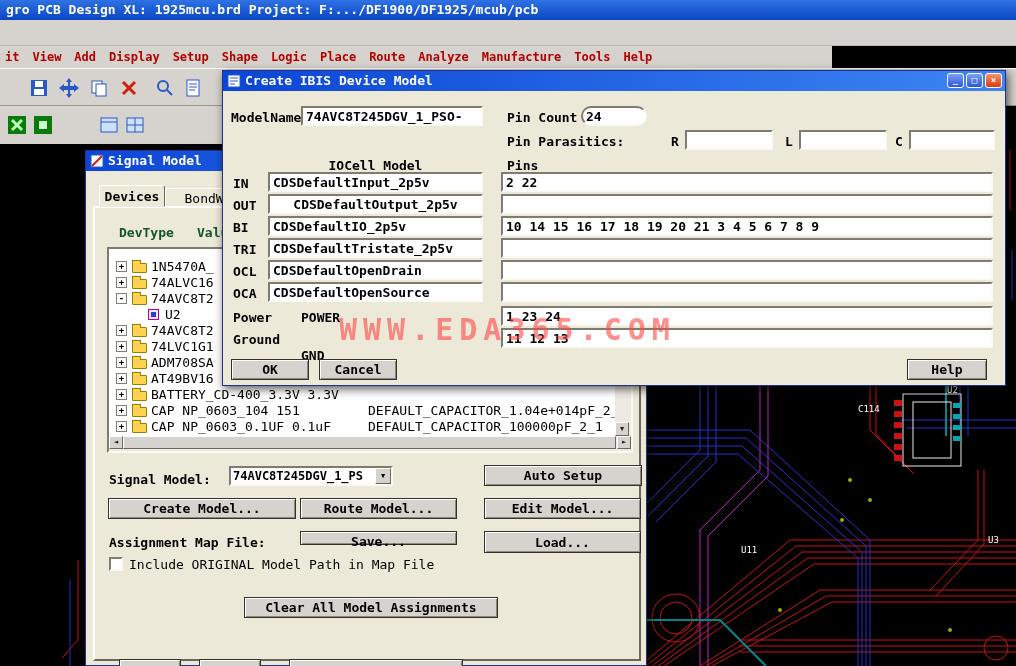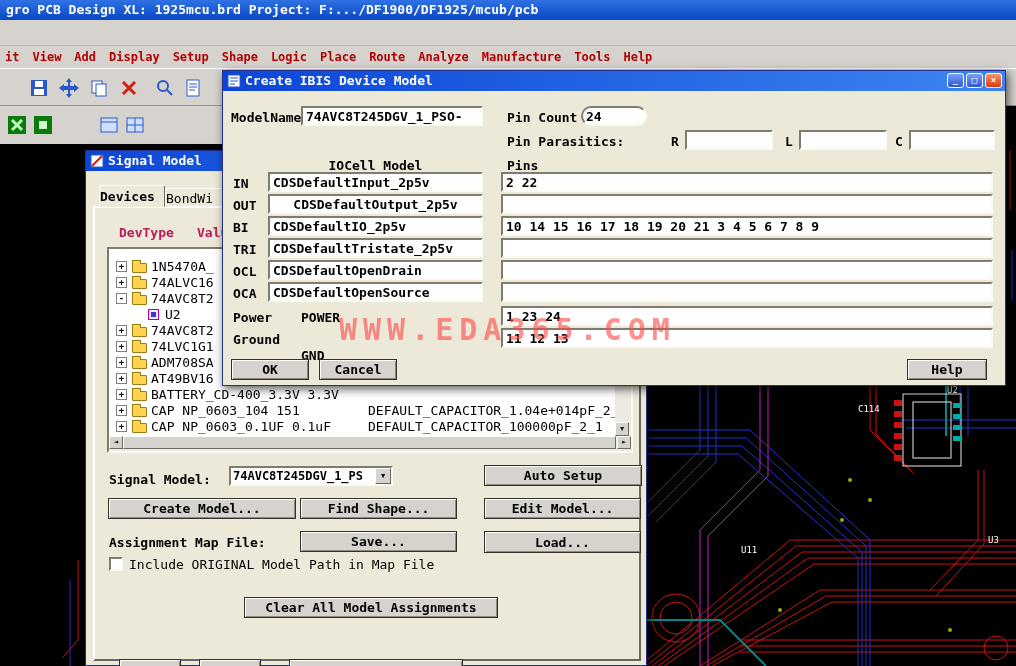--- a/index.html
+++ b/index.html
@@ -18,7 +18,7 @@
   .band { position:absolute; background:#d6d3ce; }
   #band-upper { left:0; top:20px; width:1016px; height:26px; border-bottom:1px solid #bdbab2; }
   #menubar {
-    left:0; top:46px; width:1016px; height:22px;
+    left:0; top:46px; width:832px; height:22px;
     display:flex; align-items:center; padding-left:5px;
     font-size:12px; font-weight:bold; color:#b40000;
   }

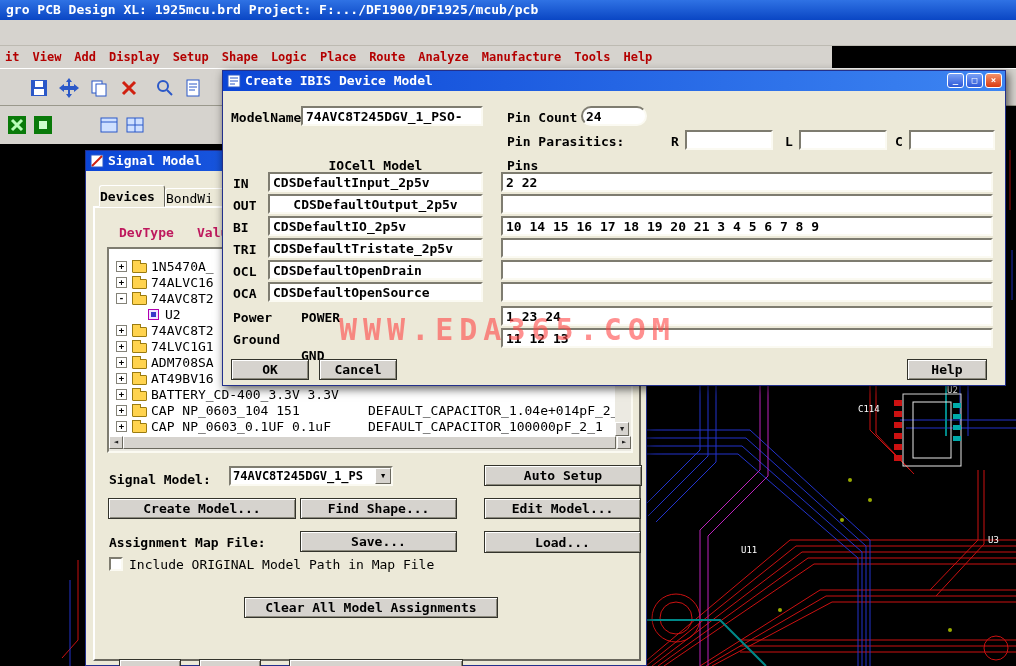--- a/index.html
+++ b/index.html
@@ -64,7 +64,7 @@
     color:rgba(255,70,70,.6); white-space:nowrap; pointer-events:none; z-index:5;
   }
   
-  .tab { position:absolute; background:#ece9d8; text-align:left; font-size:13px;
+  .tab { position:absolute; background:#ece9d8; text-align:center; font-size:13px;
          border:1px solid; border-color:#fff #6a685e #ece9d8 #fff;
          border-radius:3px 3px 0 0; cursor:pointer; }
   .tab.active { font-weight:bold; z-index:3; }

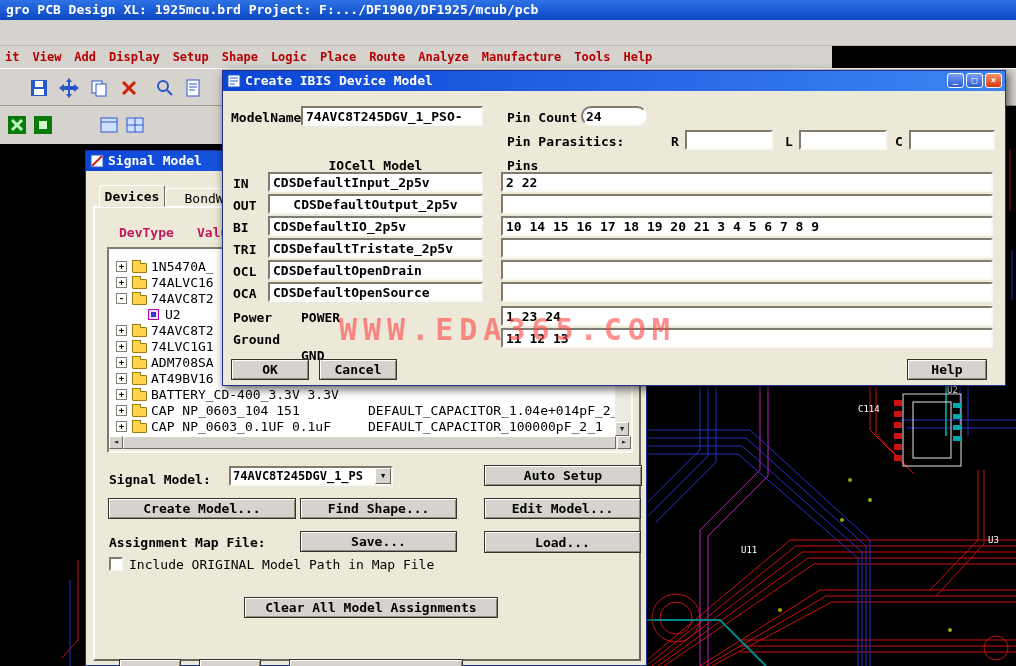--- a/index.html
+++ b/index.html
@@ -97,7 +97,7 @@
            font-size:7px; line-height:14px; text-align:center; cursor:pointer; }
   .checkbox { position:absolute; width:14px; height:14px; background:#fff;
               border:2px solid; border-color:#7e7c70 #fbfaf2 #fbfaf2 #7e7c70; cursor:pointer; }
-  .hdr { position:absolute; font-size:13px; font-weight:bold; color:#be185d; white-space:nowrap; }
+  .hdr { position:absolute; font-size:13px; font-weight:bold; color:#14532d; white-space:nowrap; }
 </style>
 </head>
 <body>

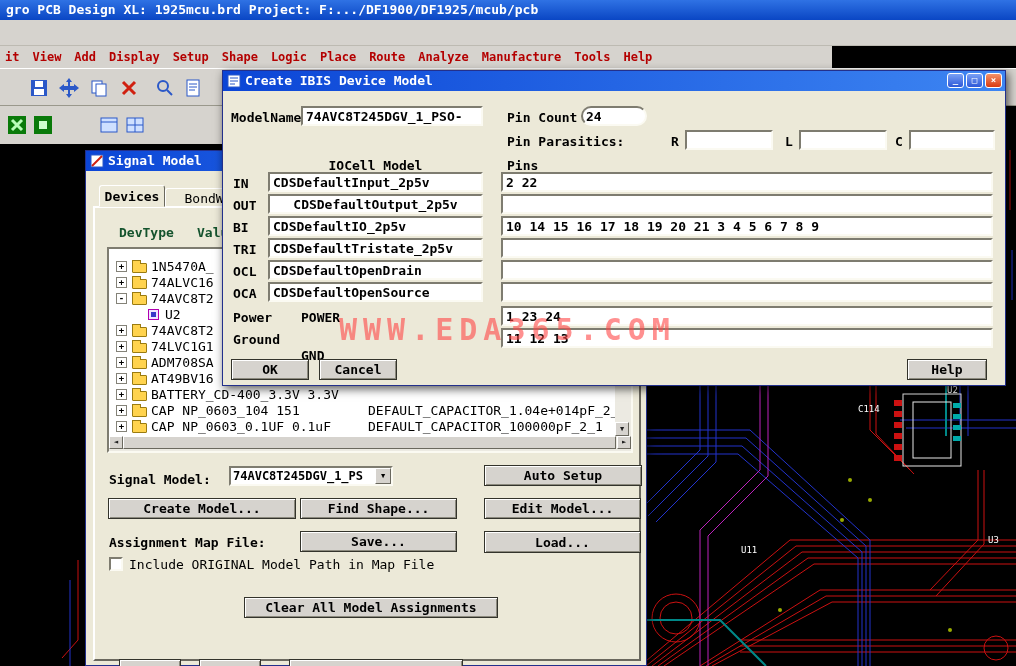--- a/index.html
+++ b/index.html
@@ -370,7 +370,7 @@
     <button class="btn" style="left:398px; top:314px; width:158px; height:21px;">Auto Setup</button>
 
     <button class="btn" style="left:22px; top:347px; width:188px; height:21px;">Create Model...</button>
-    <button class="btn" style="left:214px; top:347px; width:157px; height:21px;">Find Shape...</button>
+    <button class="btn" style="left:214px; top:347px; width:157px; height:21px;">Route Model...</button>
     <button class="btn" style="left:398px; top:347px; width:157px; height:21px;">Edit Model...</button>
 
     <span class="lbl" style="left:23px; top:384px;">Assignment Map File:</span>

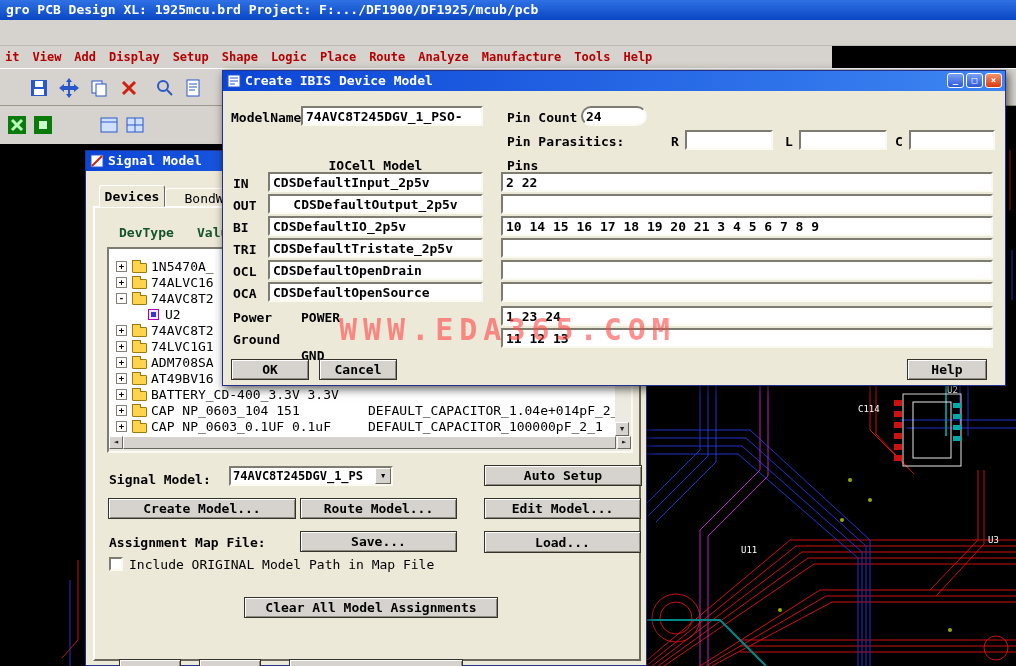--- a/index.html
+++ b/index.html
@@ -374,7 +374,7 @@
     <button class="btn" style="left:398px; top:347px; width:157px; height:21px;">Edit Model...</button>
 
     <span class="lbl" style="left:23px; top:384px;">Assignment Map File:</span>
-    <button class="btn" style="left:214px; top:380px; width:157px; height:21px;">Save...</button>
+    <button class="btn" style="left:214px; top:380px; width:157px; height:14px;">Save...</button>
     <button class="btn" style="left:398px; top:380px; width:157px; height:22px;">Load...</button>
 
     <div class="checkbox" style="left:23px; top:406px;"></div>

